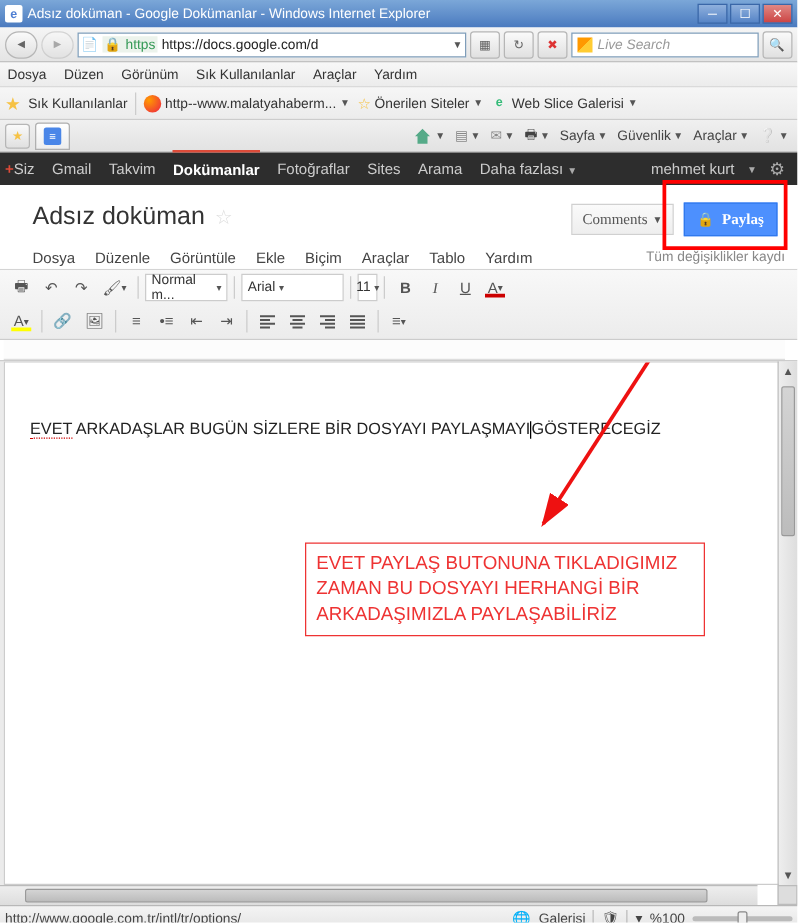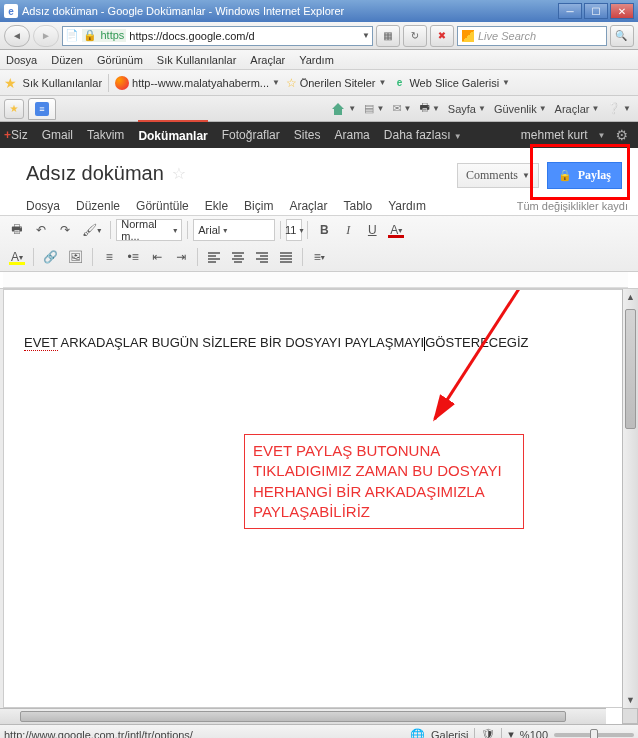--- a/index.html
+++ b/index.html
@@ -328,7 +328,7 @@
         </defs>
       <line x1="530" y1="-40" x2="420" y2="130" stroke="#e11" stroke-width="3" marker-end="url(#ah)"></line>
     </svg>
-    <div class="annot-box" style="left:240px; top:144px; width:280px;">
+    <div class="annot-box" style="left:240px; top:144px; width:320px;">
       <span>EVET PAYLAŞ BUTONUNA TIKLADIGIMIZ ZAMAN BU DOSYAYI HERHANGİ BİR ARKADAŞIMIZLA PAYLAŞABİLİRİZ</span>
     </div>
   </div>

